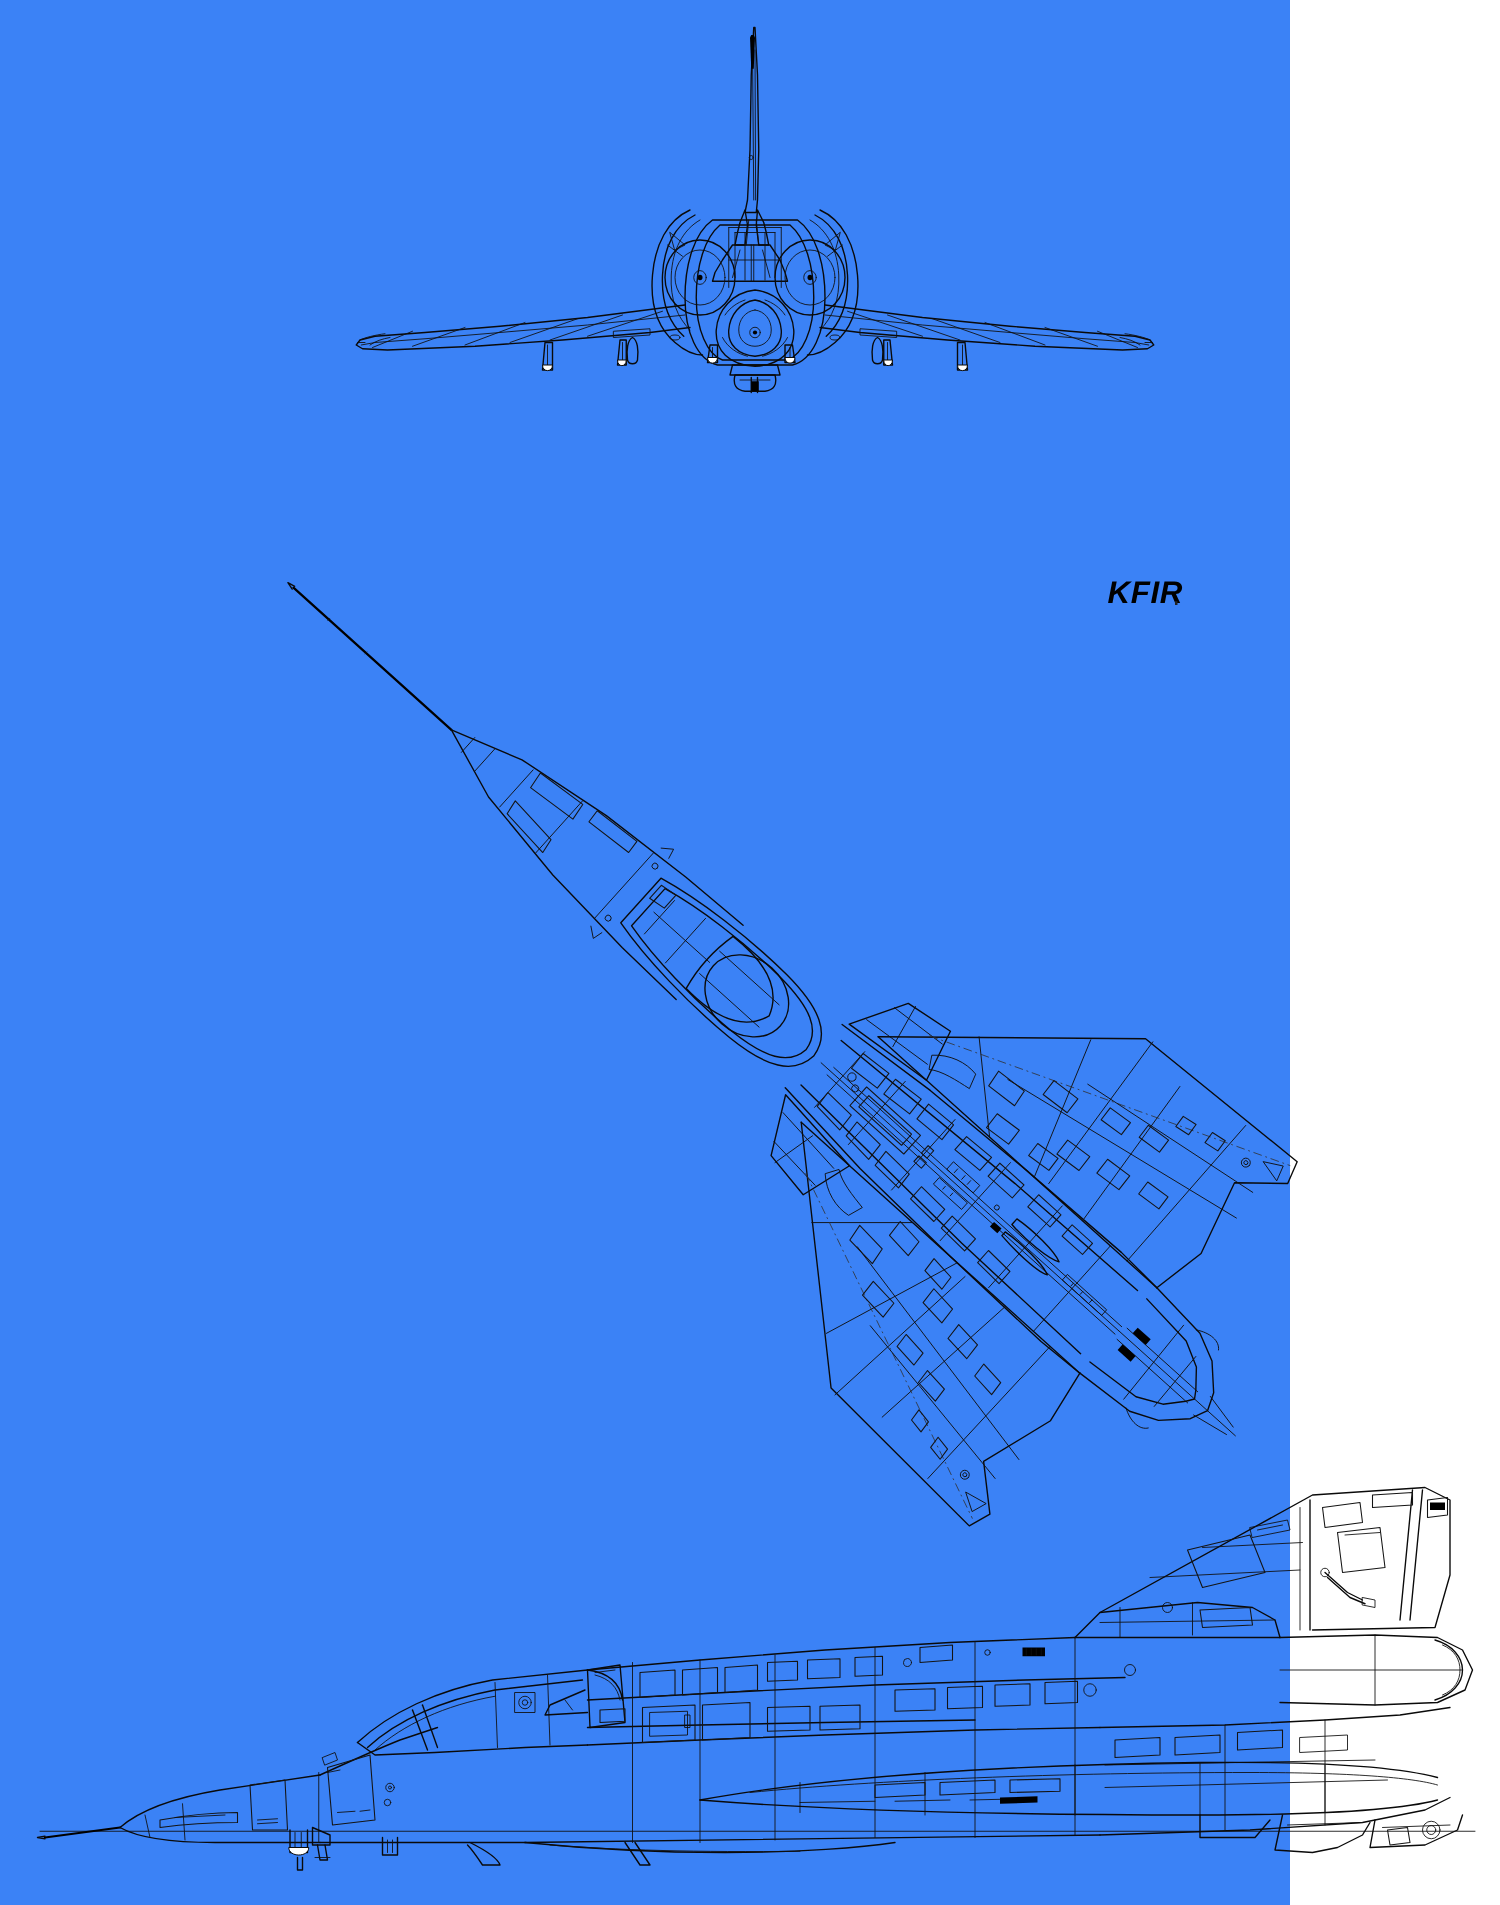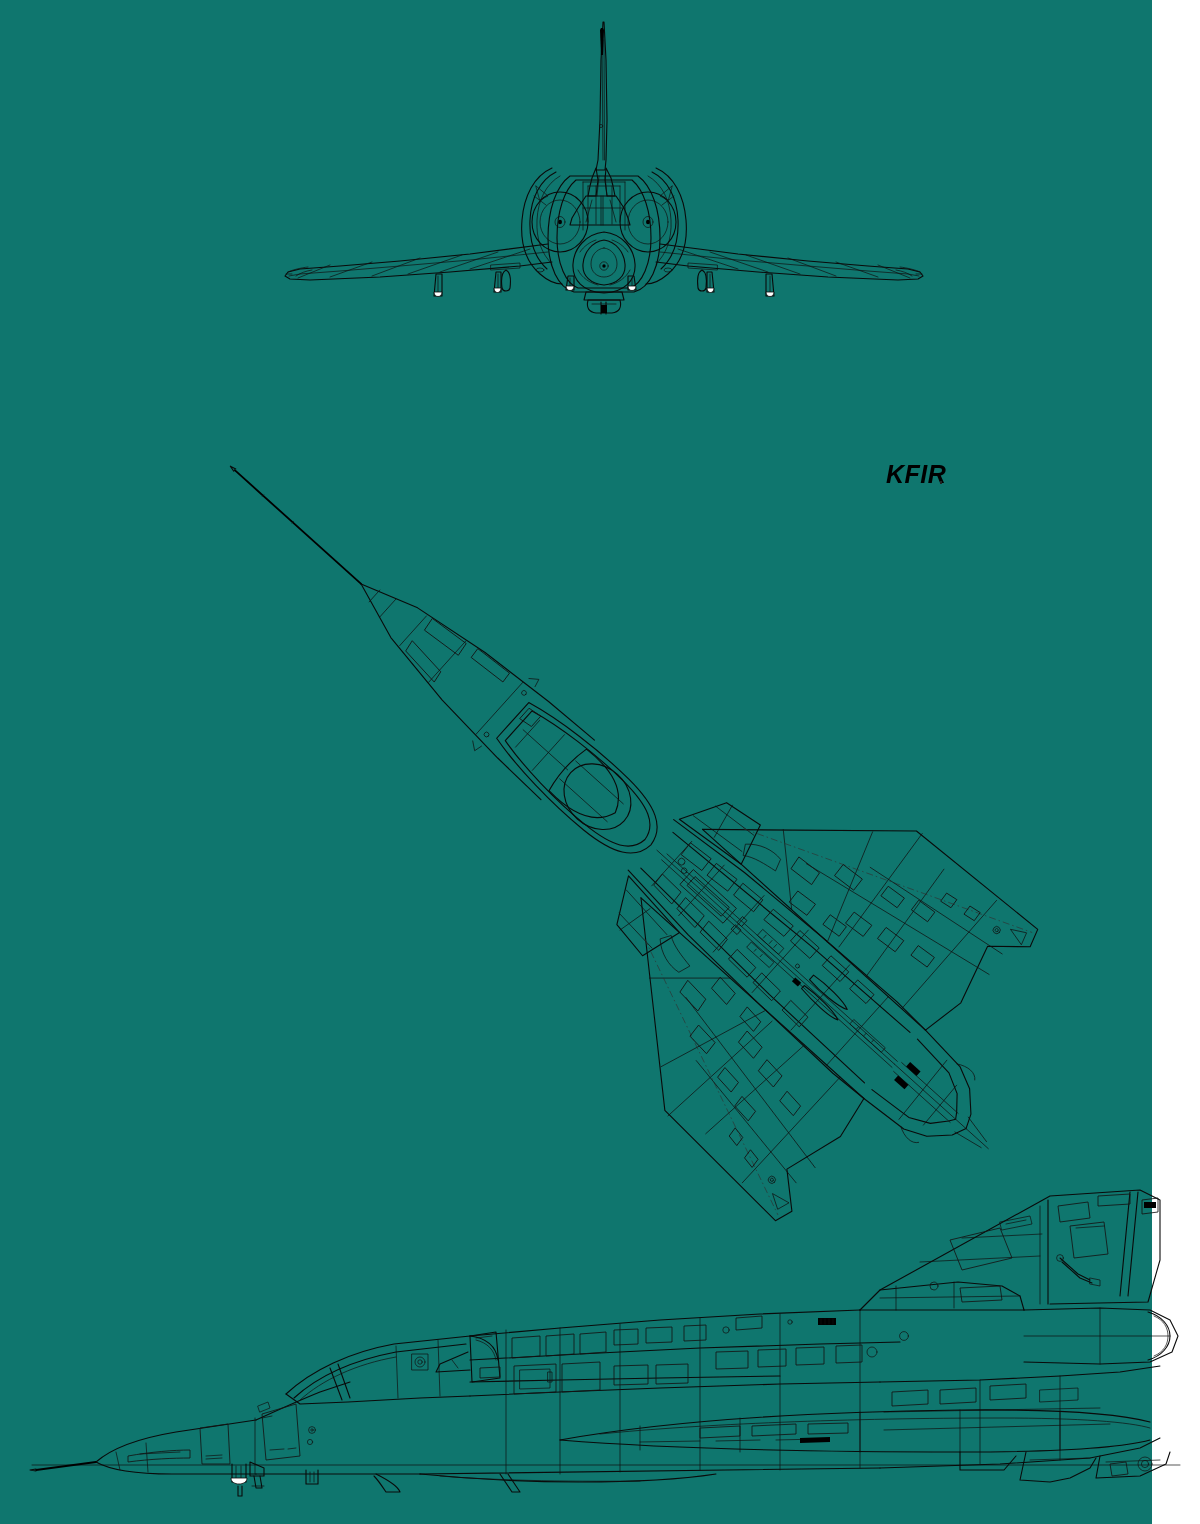--- a/index.html
+++ b/index.html
@@ -17,9 +17,9 @@
   #sheet {
     position: absolute;
     top: 0; left: 0;
-    width: 1152px;
+    width: 1032px;
     height: 1524px;
-    background: #0f766e;
+    background: #3b82f6;
   }
   svg.plate {
     position: absolute;

